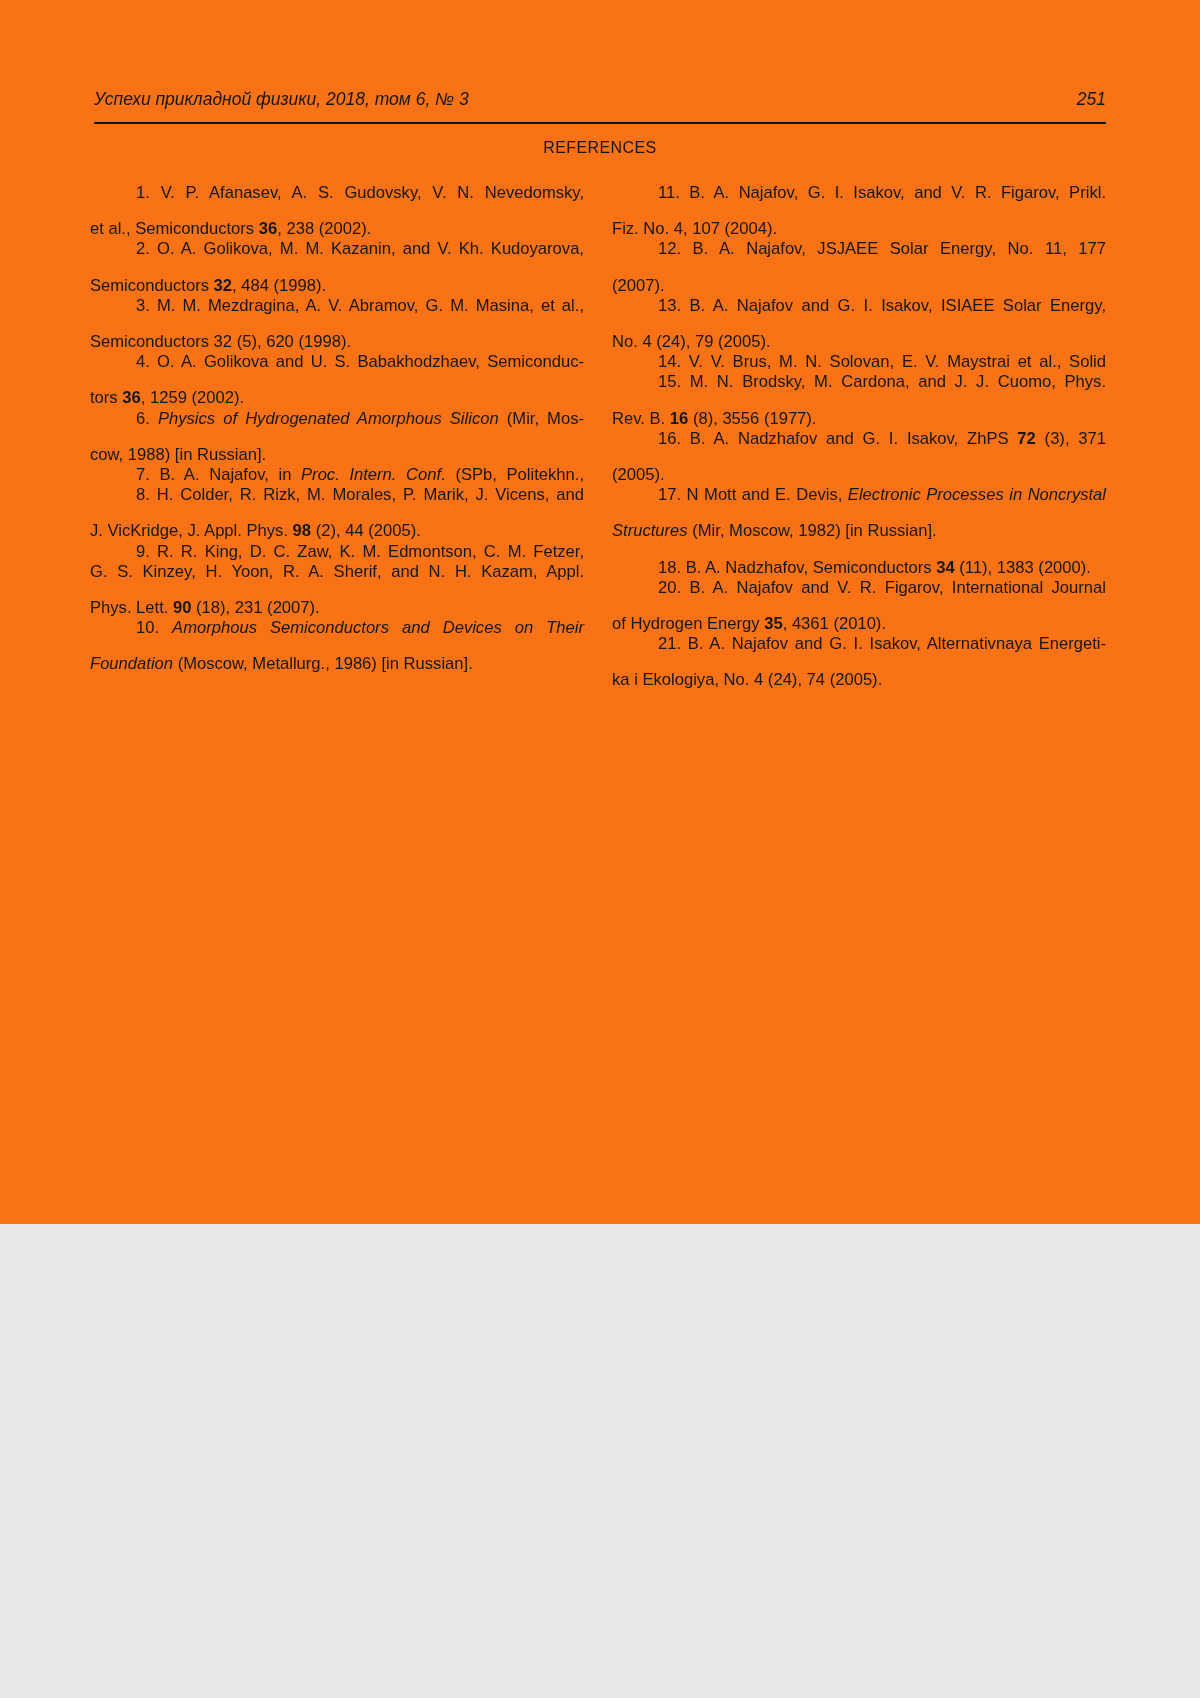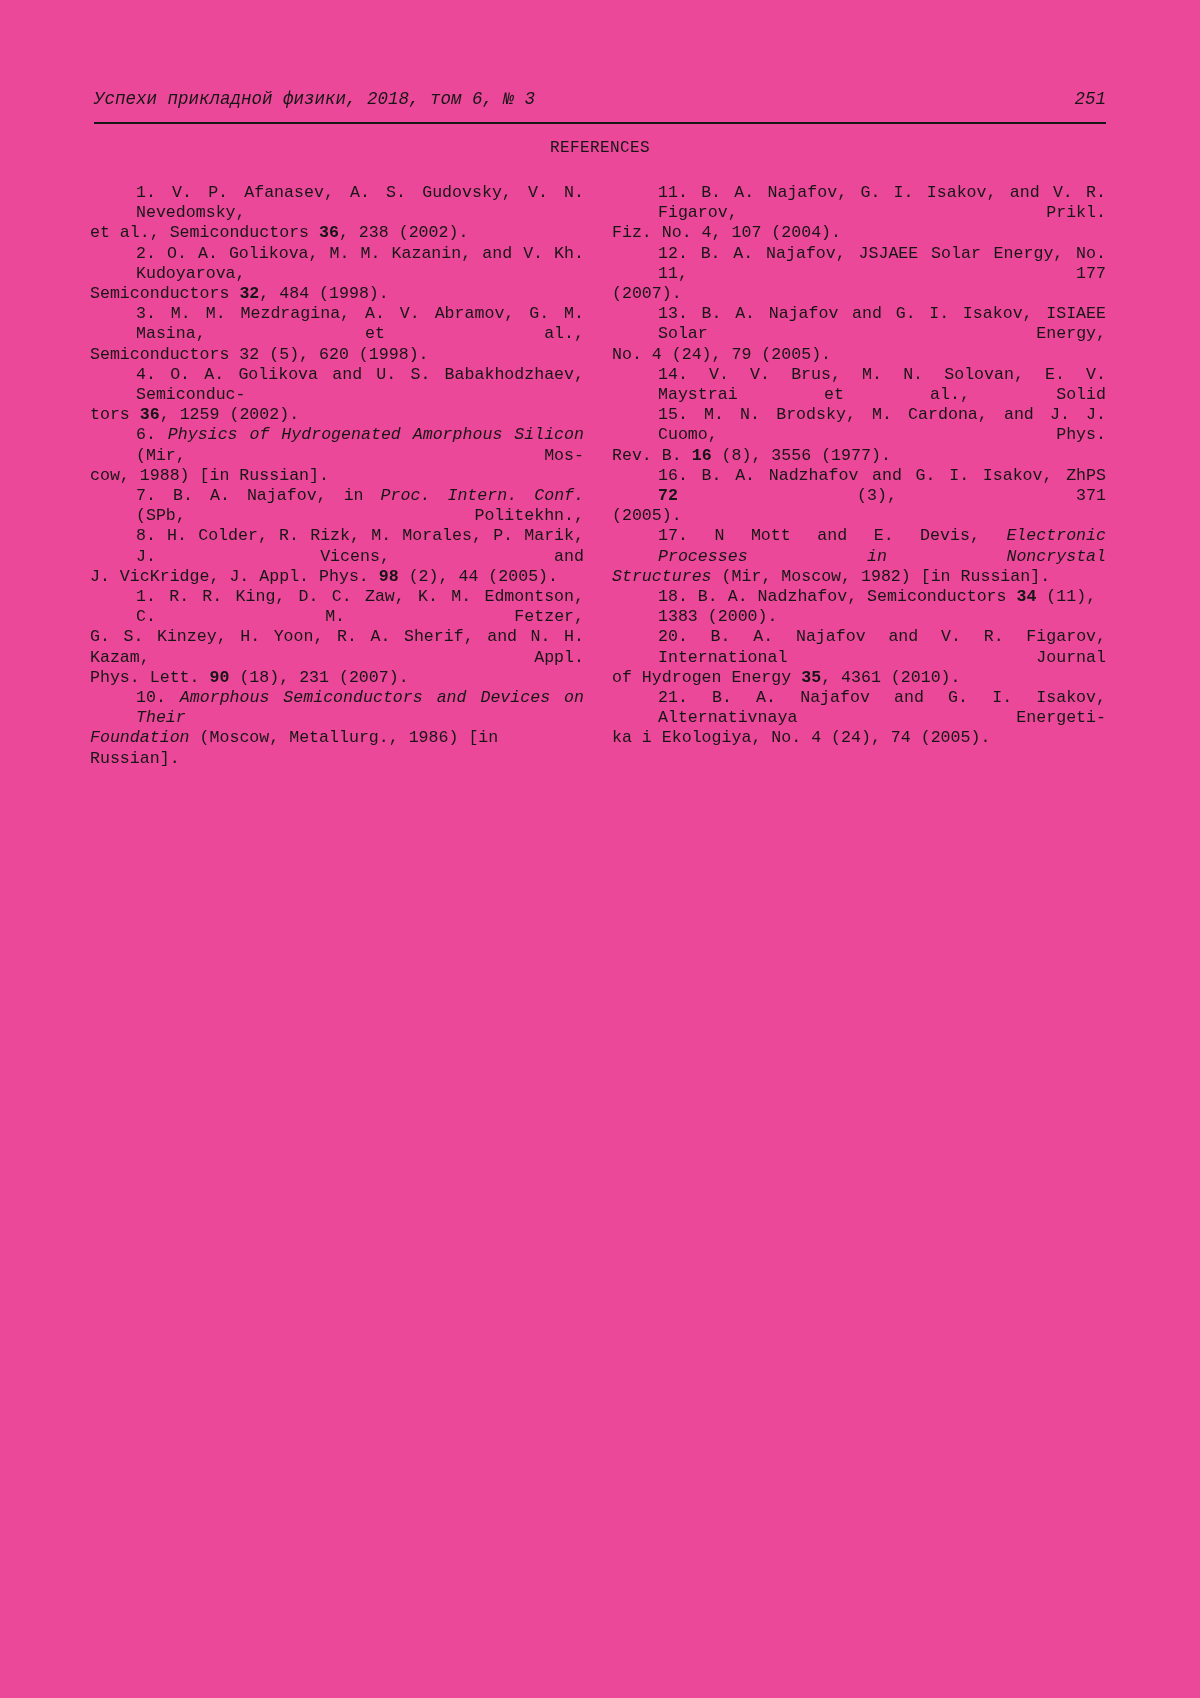--- a/index.html
+++ b/index.html
@@ -5,10 +5,10 @@
   html,body{margin:0;padding:0;background:#e8e8e8;}
   .page{
     position:relative;
-    width:1200px;height:1698px;
-    background:#ec4899;
+    width:1200px;height:1224px;
+    background:#f97316;
     color:#161616;
-    font-family:Liberation Mono, monospace;
+    font-family:Liberation Sans, sans-serif;
     overflow:hidden;
   }
   .running-head{

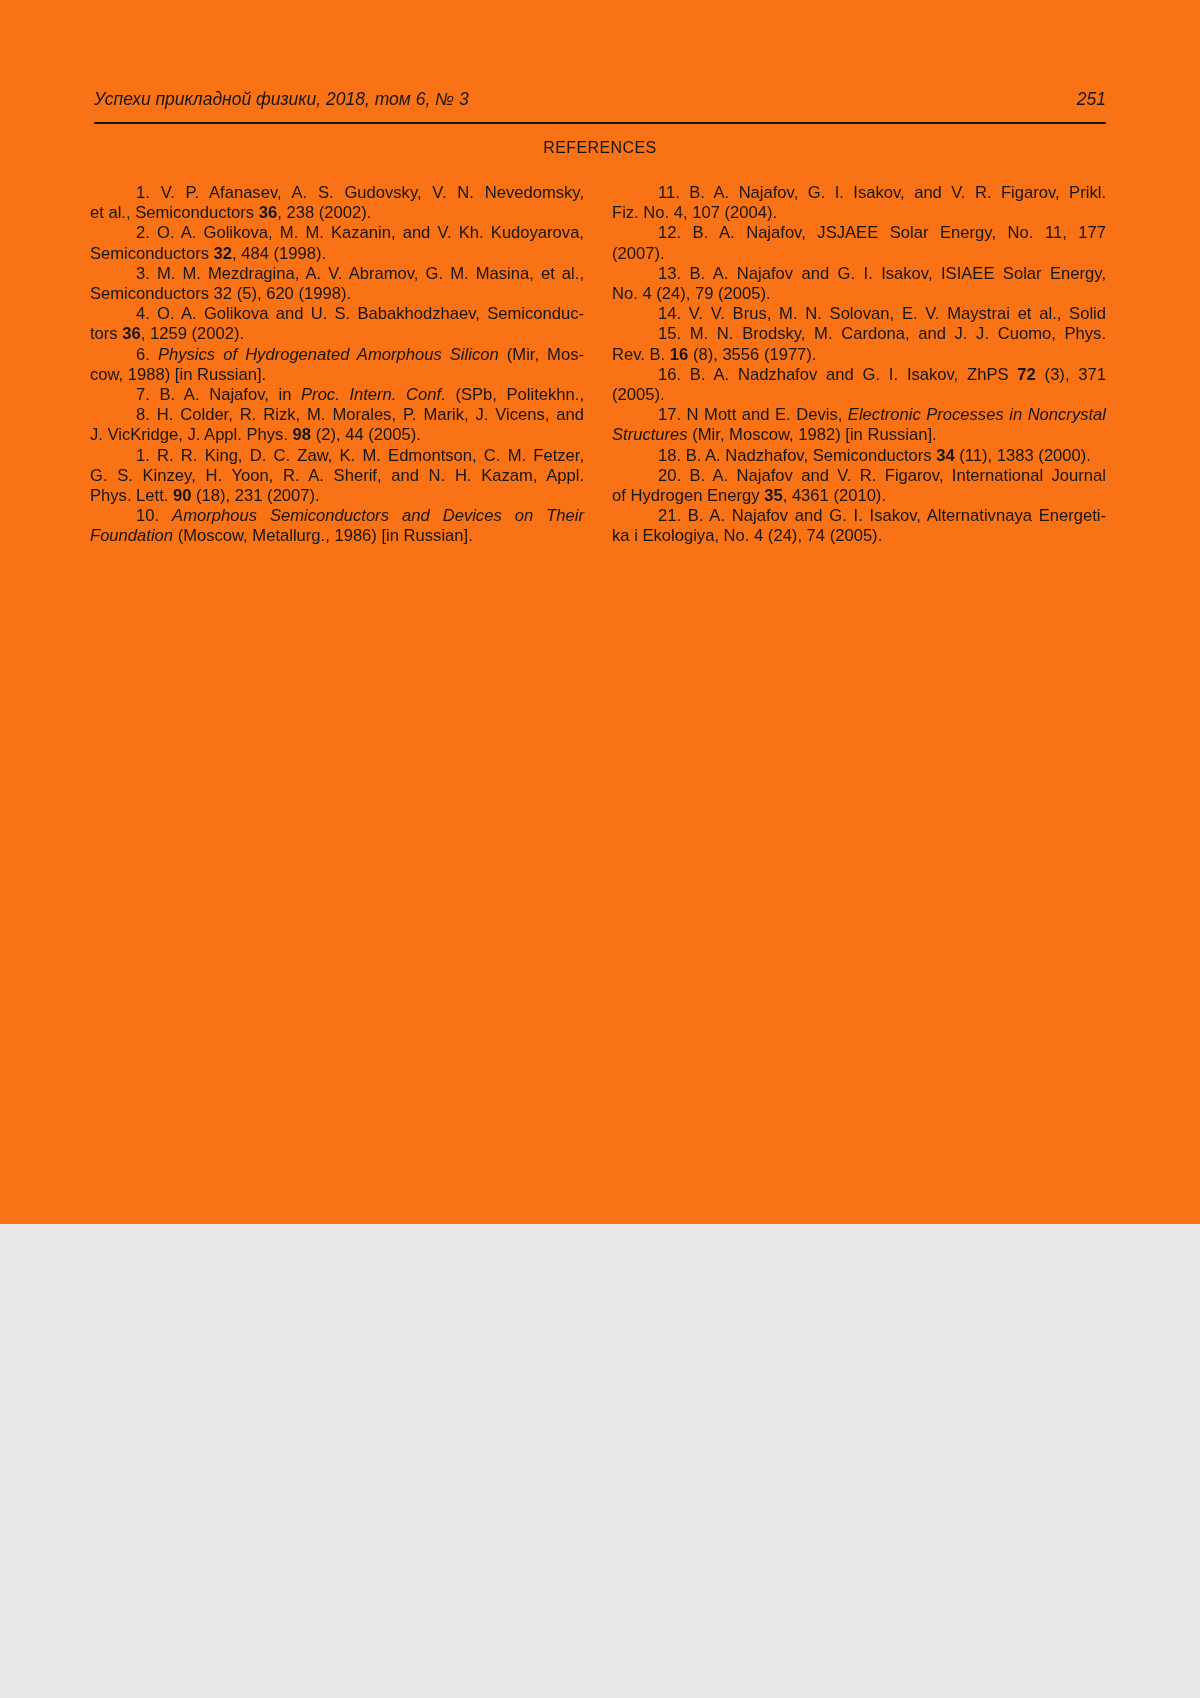--- a/index.html
+++ b/index.html
@@ -45,7 +45,7 @@
     white-space:normal;
   }
   .line.first{padding-left:46px;}
-  .line.last{text-align:left;text-align-last:left;}
+  .line.last{text-align:left;text-align-last:left;margin-top:16px;}
   .b{font-weight:bold;}
   .i{font-style:italic;}
   .r{font-style:normal;font-weight:normal;}

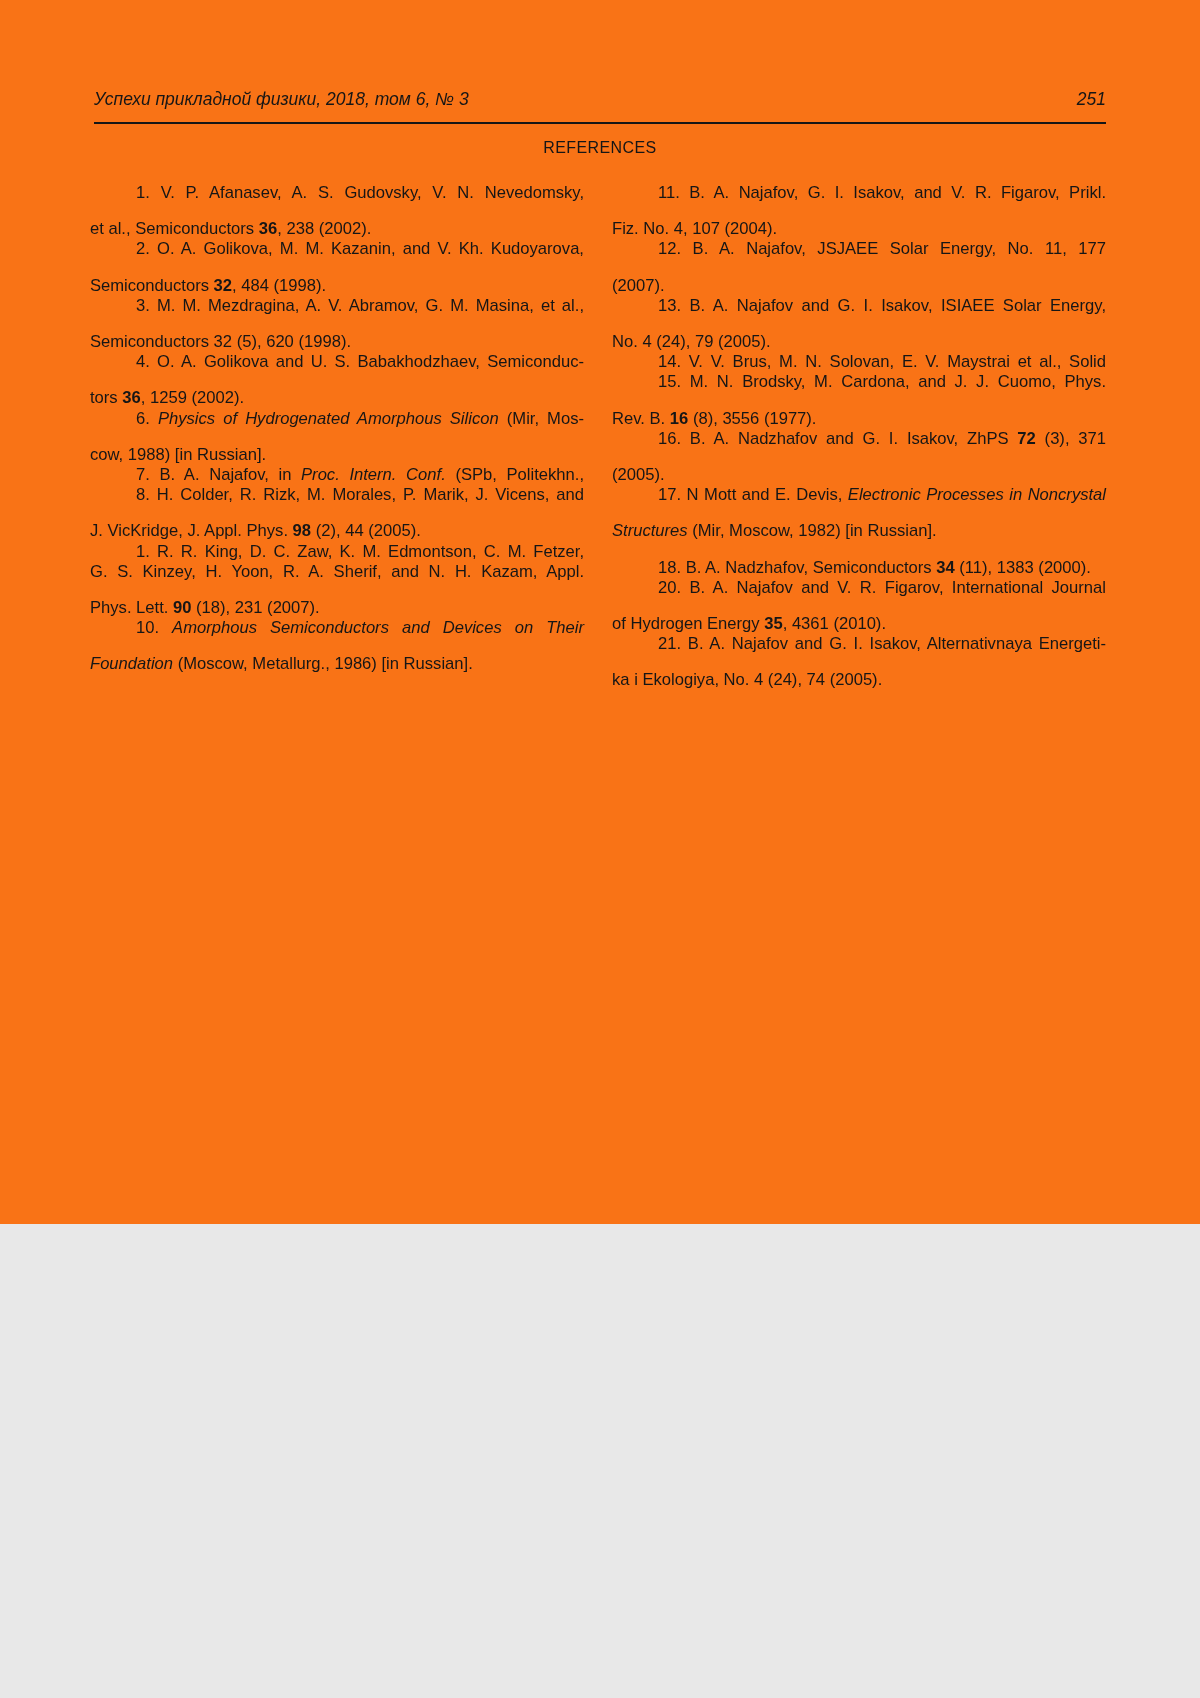--- a/index.html
+++ b/index.html
@@ -93,7 +93,7 @@
         <div class="line last"><span class="r">J. VicKridge, J. Appl. Phys. </span><span class="b">98</span><span class="r"> (2), 44 (2005).</span></div>
       </div>
       <div class="ref">
-        <div class="line first"><span class="r">1. R. R. King, D. C. Zaw, K. M. Edmontson, C. M. Fetzer,</span></div>
+        <div class="line first"><span class="r">9. R. R. King, D. C. Zaw, K. M. Edmontson, C. M. Fetzer,</span></div>
         <div class="line"><span class="r">G. S. Kinzey, H. Yoon, R. A. Sherif, and N. H. Kazam, Appl.</span></div>
         <div class="line last"><span class="r">Phys. Lett. </span><span class="b">90</span><span class="r"> (18), 231 (2007).</span></div>
       </div>

